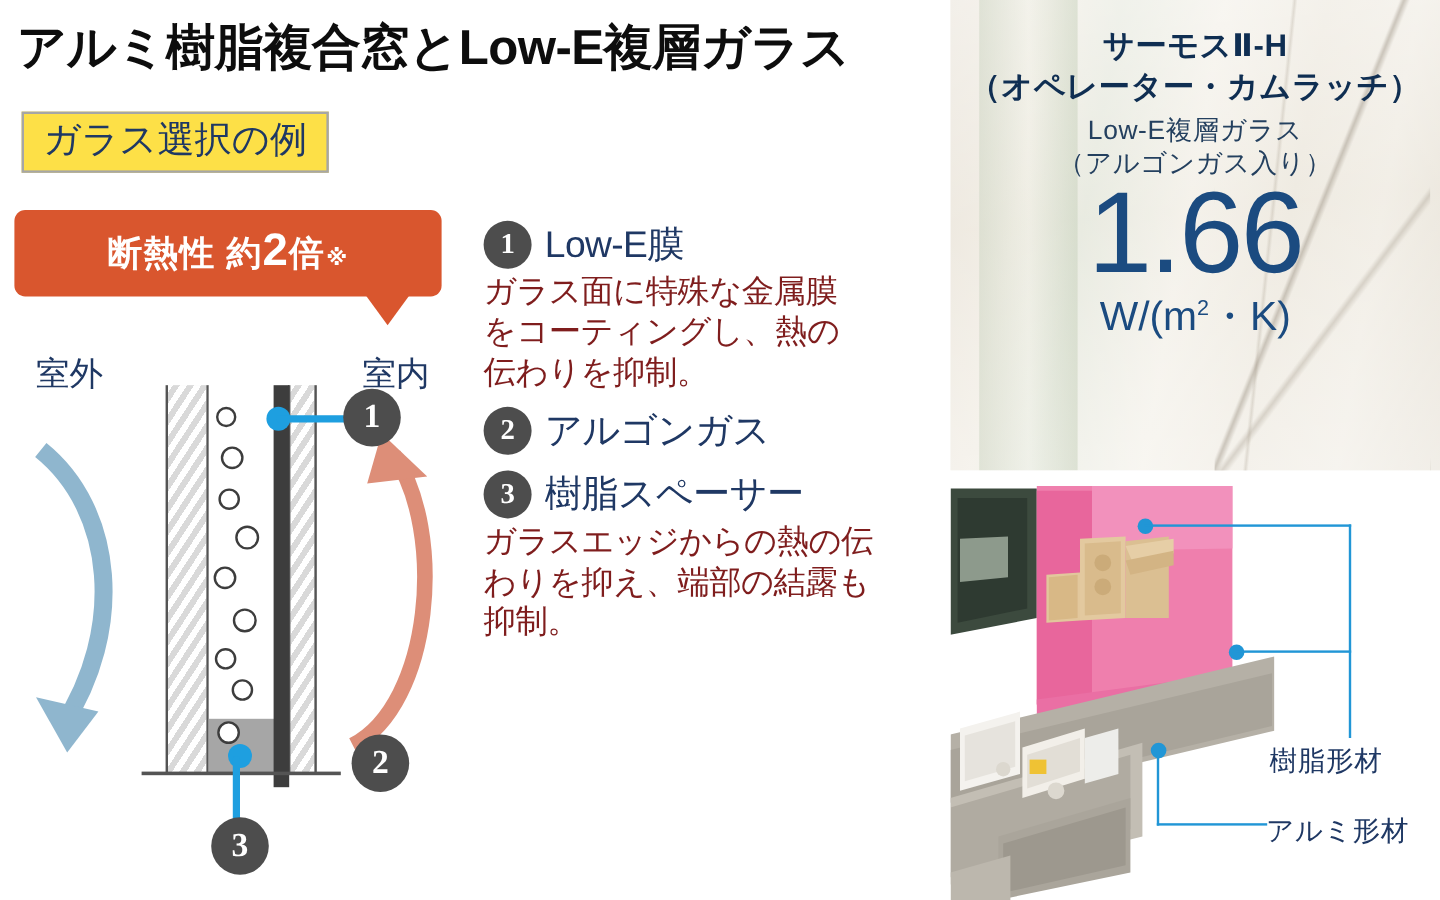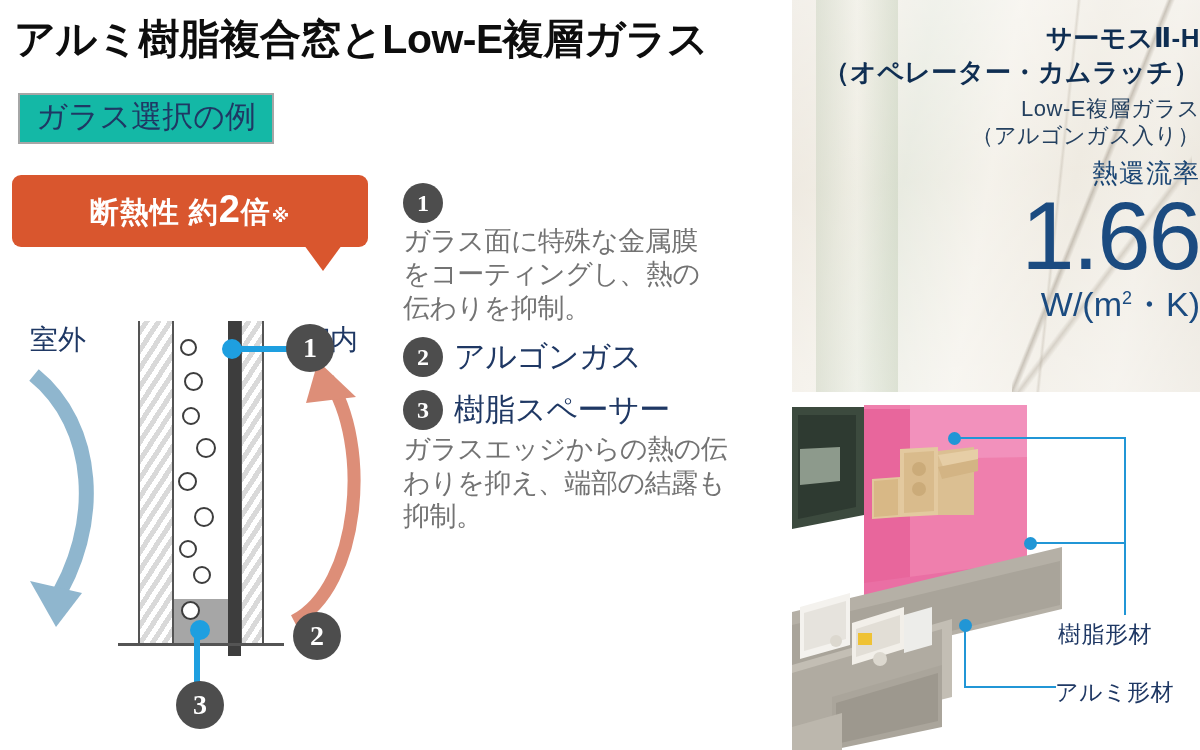--- a/index.html
+++ b/index.html
@@ -139,7 +139,7 @@
       linear-gradient(127deg, transparent 61%, rgba(160,150,134,0.34) 62%, transparent 63.2%),
       linear-gradient(96deg, transparent 30%, rgba(168,158,142,0.28) 31%, transparent 32%);
   }
-  #spec-inner { position: relative; padding-top: 22px; text-align: right; }
+  #spec-inner { position: relative; padding-top: 22px; text-align: center; }
   .spec-title {
     font-size: 26px; font-weight: 700; color: #0f2e52; line-height: 1.28;
     letter-spacing: 0.5px; white-space: nowrap;

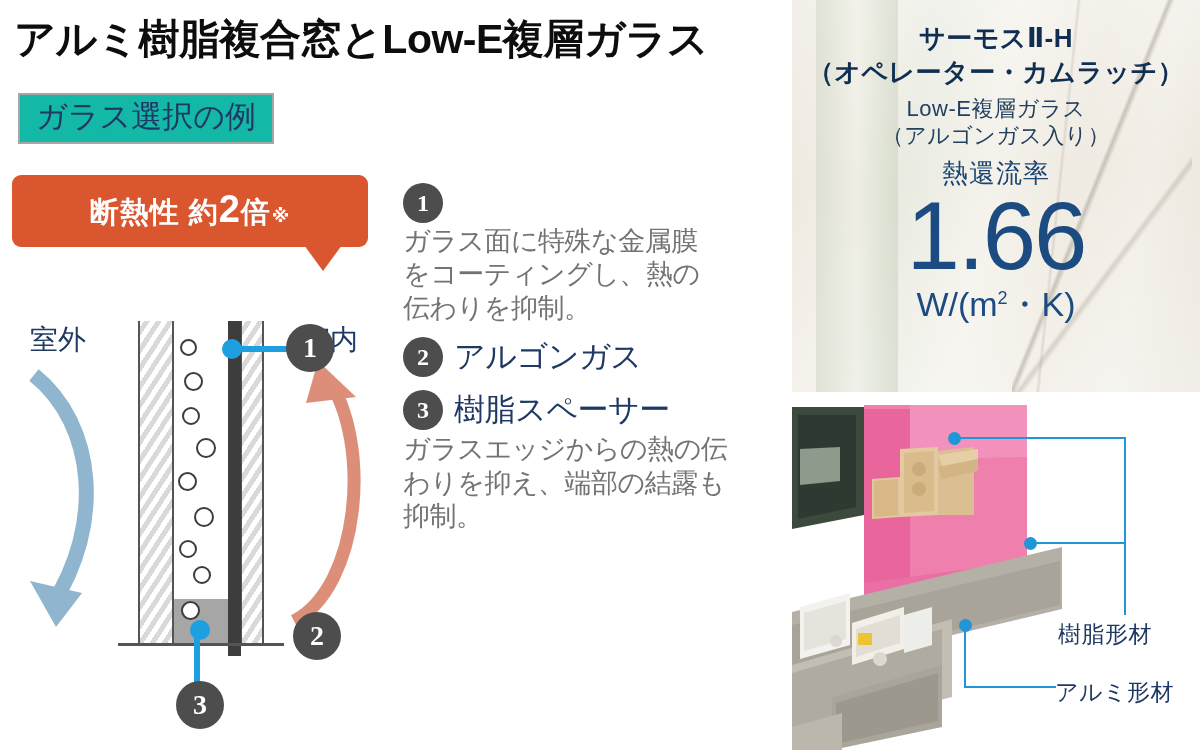--- a/index.html
+++ b/index.html
@@ -25,7 +25,7 @@
     position: absolute; left: 18px; top: 93px;
     padding: 4px 16px 7px 16px;
     border: 2px solid #a6a6a6;
-    background: #14b8a6;
+    background: #fde047;
     font-size: 31px; color: #1f3864; font-weight: 400;
     line-height: 1.15; white-space: nowrap;
   }

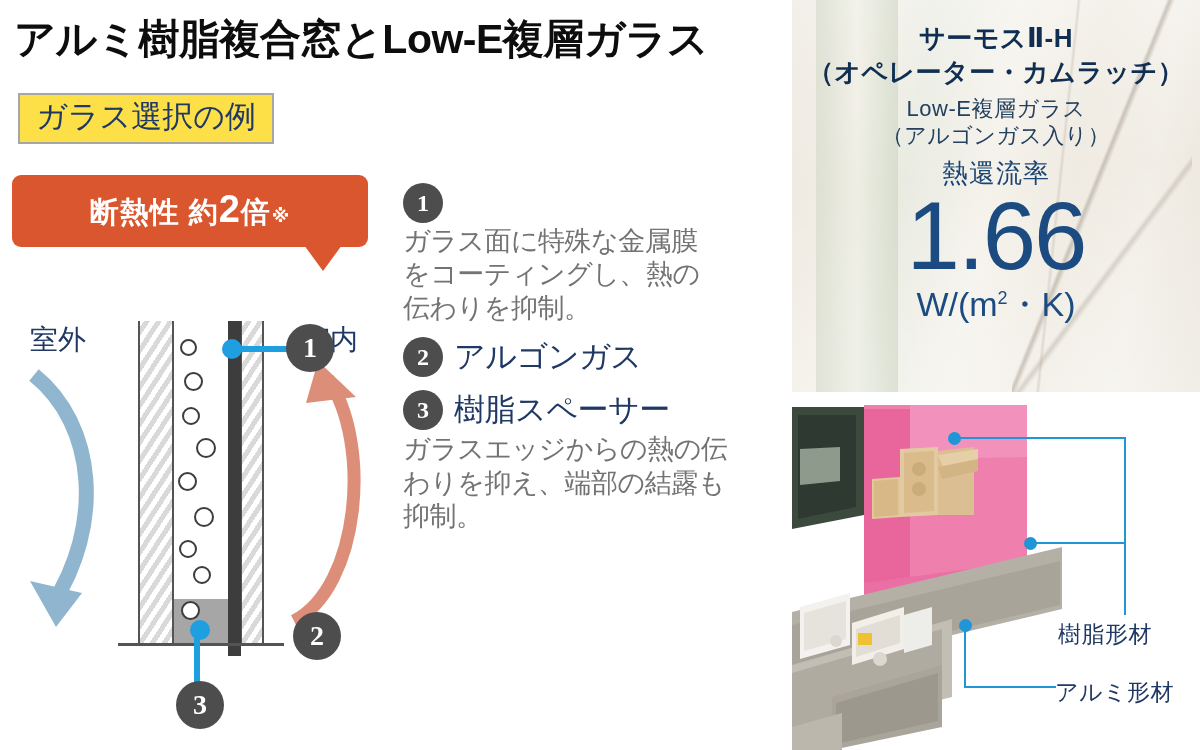--- a/index.html
+++ b/index.html
@@ -283,7 +283,6 @@
         <div class="spec-title" style="margin-top:1px;">（オペレーター・カムラッチ）</div>
         <div class="spec-sub" style="margin-top:5px;">Low-E複層ガラス</div>
         <div class="spec-sub">（アルゴンガス入り）</div>
-        <div class="spec-metric-label">熱還流率</div>
         <div class="spec-value">1.66</div>
         <div class="spec-unit"><span>W/(m</span><sup>2</sup><span>・K)</span></div>
       </div>

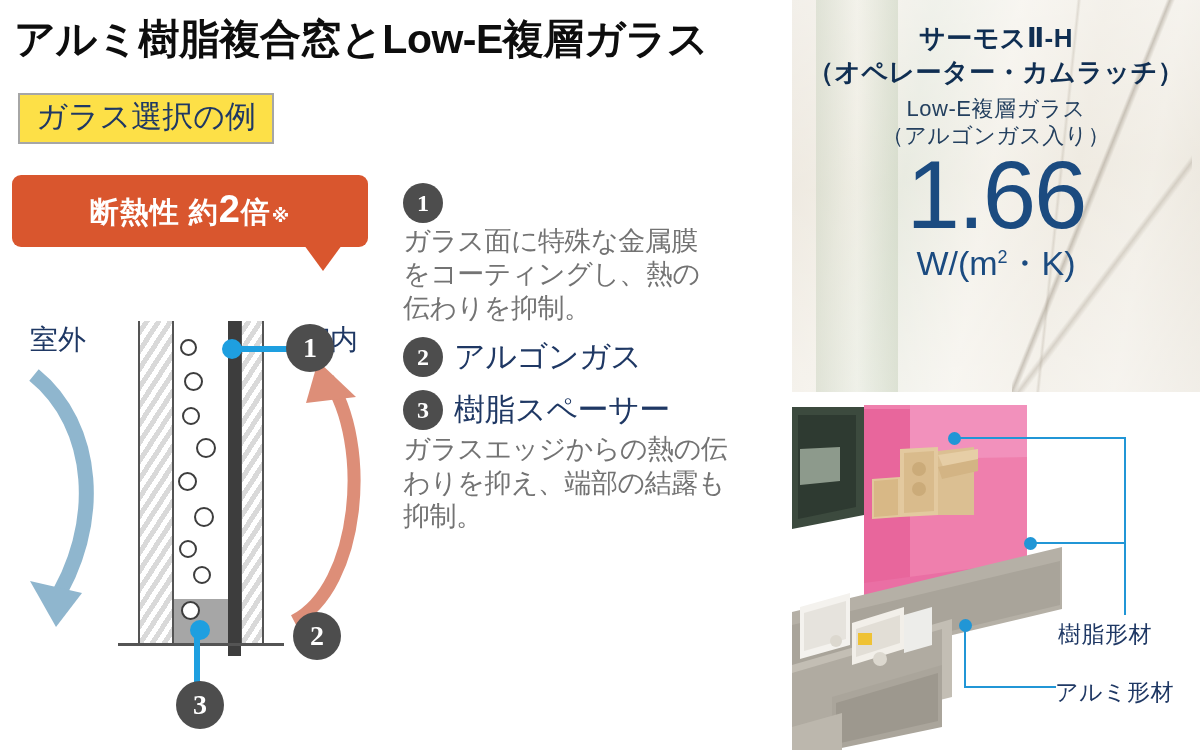--- a/index.html
+++ b/index.html
@@ -248,6 +248,7 @@
       <div class="feature">
         <div class="feature-head">
           <div class="feat-num">1</div>
+          <div class="feat-title">Low-E膜</div>
         </div>
         <div class="feat-body">ガラス面に特殊な金属膜
 をコーティングし、熱の

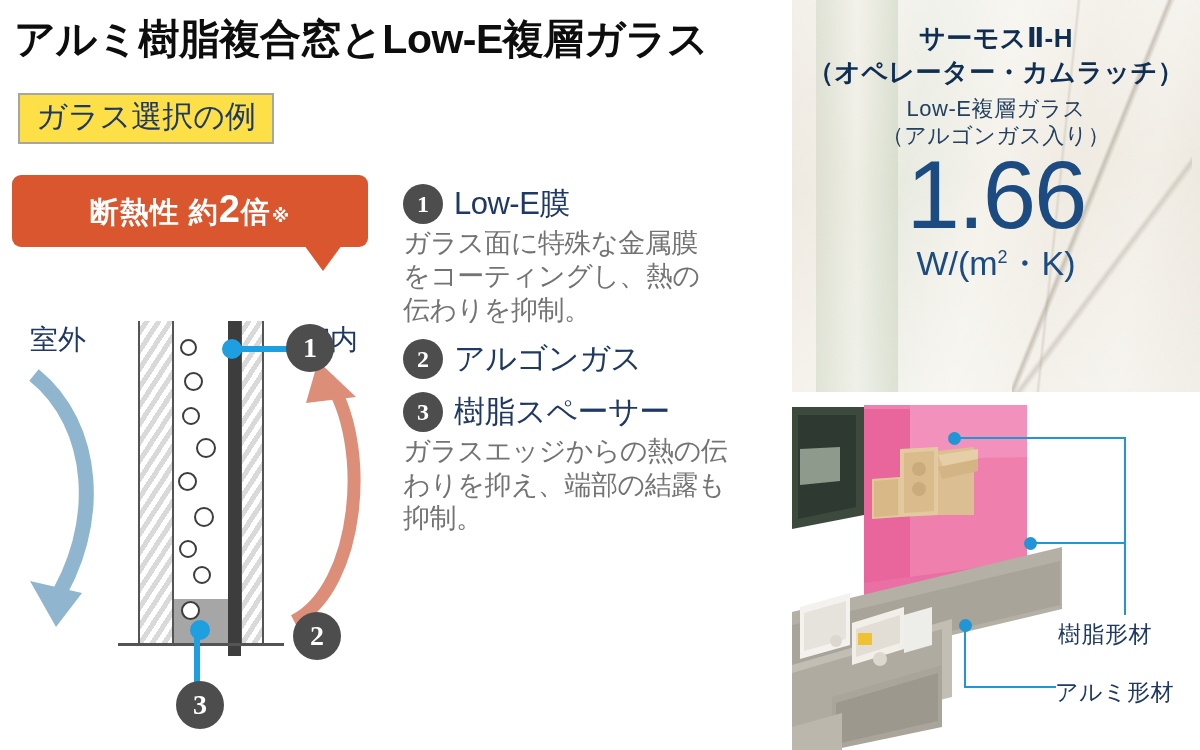--- a/index.html
+++ b/index.html
@@ -111,7 +111,7 @@
   }
   .feat-title { font-size: 31px; color: #1f3864; white-space: nowrap; letter-spacing: -0.5px; }
   .feat-body {
-    font-size: 27px; color: #737373; line-height: 1.24;
+    font-size: 27px; color: #7f1d1d; line-height: 1.24;
     letter-spacing: -0.5px; white-space: pre-line;
   }
 

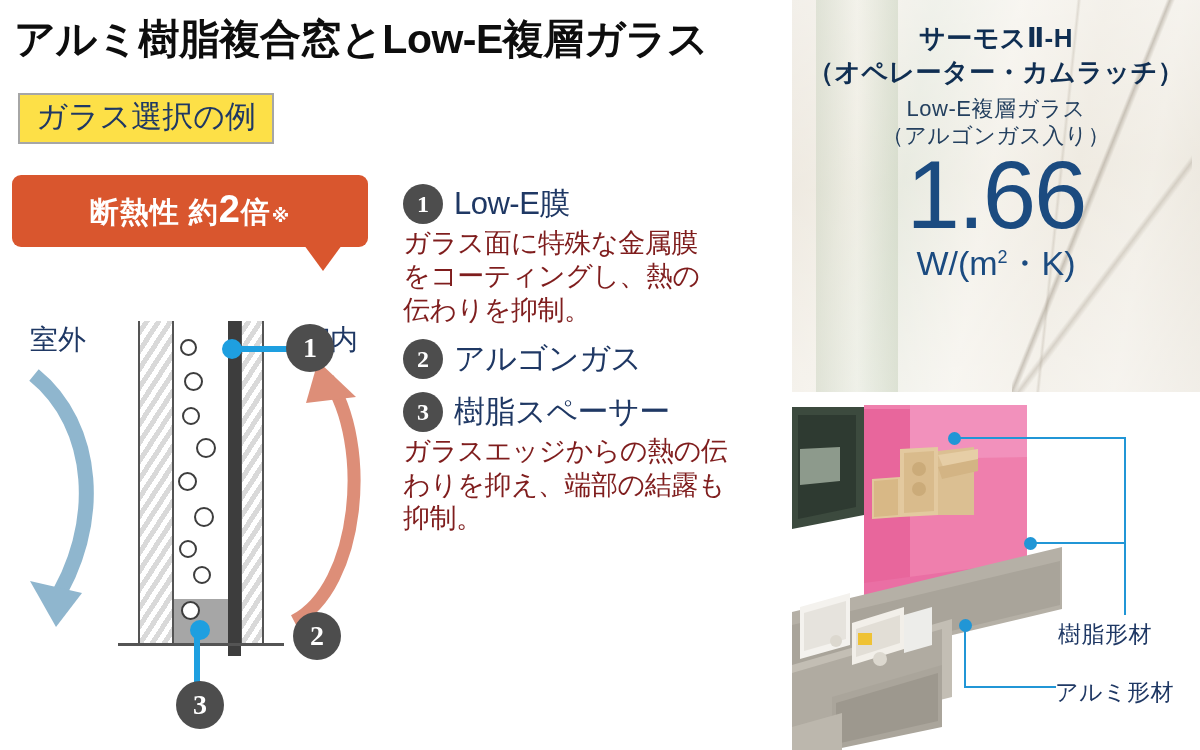--- a/index.html
+++ b/index.html
@@ -54,7 +54,7 @@
   
   #diagram { position: absolute; left: 0; top: 275px; width: 400px; height: 475px; }
   .env-label {
-    position: absolute; font-size: 28px; color: #1f3864; white-space: nowrap; margin-top: 28px;
+    position: absolute; font-size: 28px; color: #1f3864; white-space: nowrap;
   }
   #label-outside { left: 30px; top: 18px; }
   #label-inside  { left: 302px; top: 18px; }

